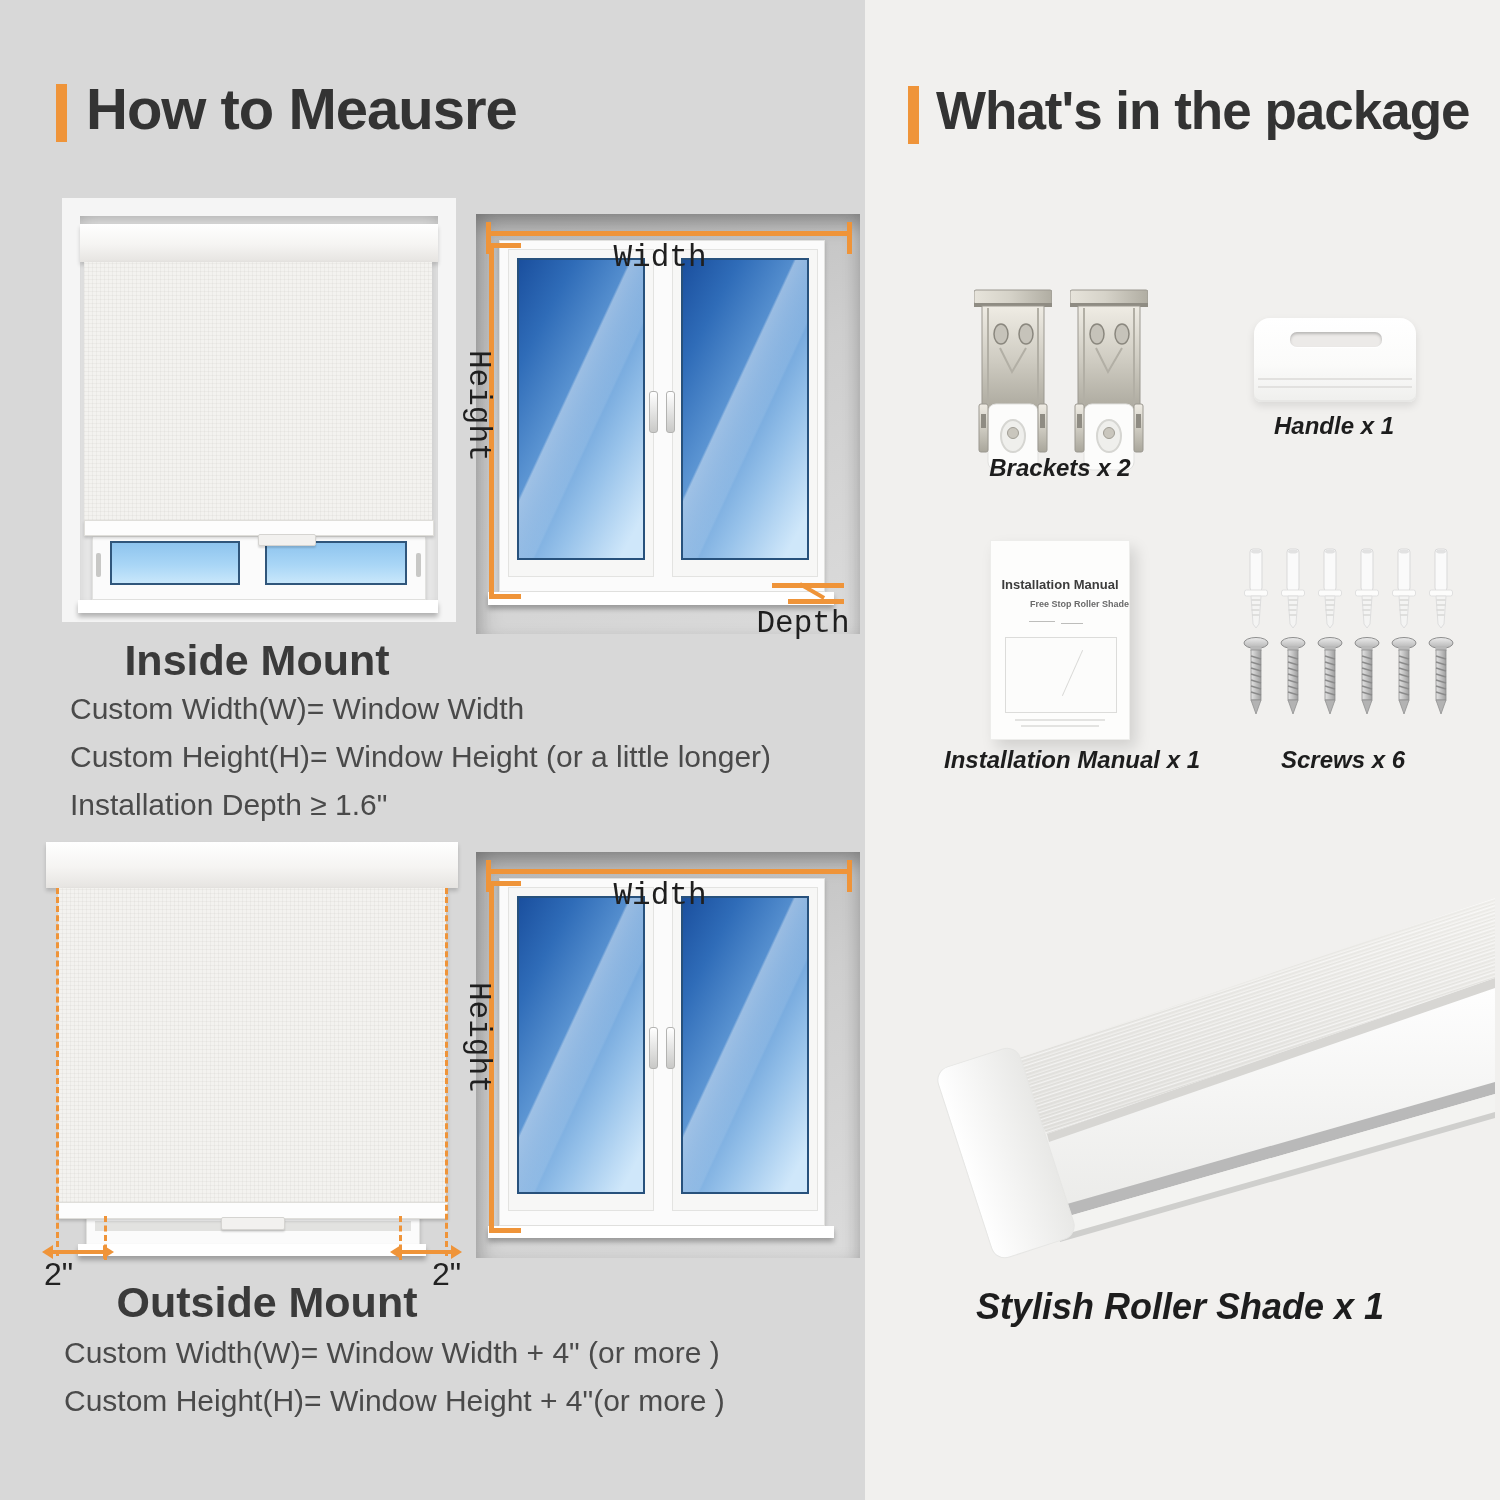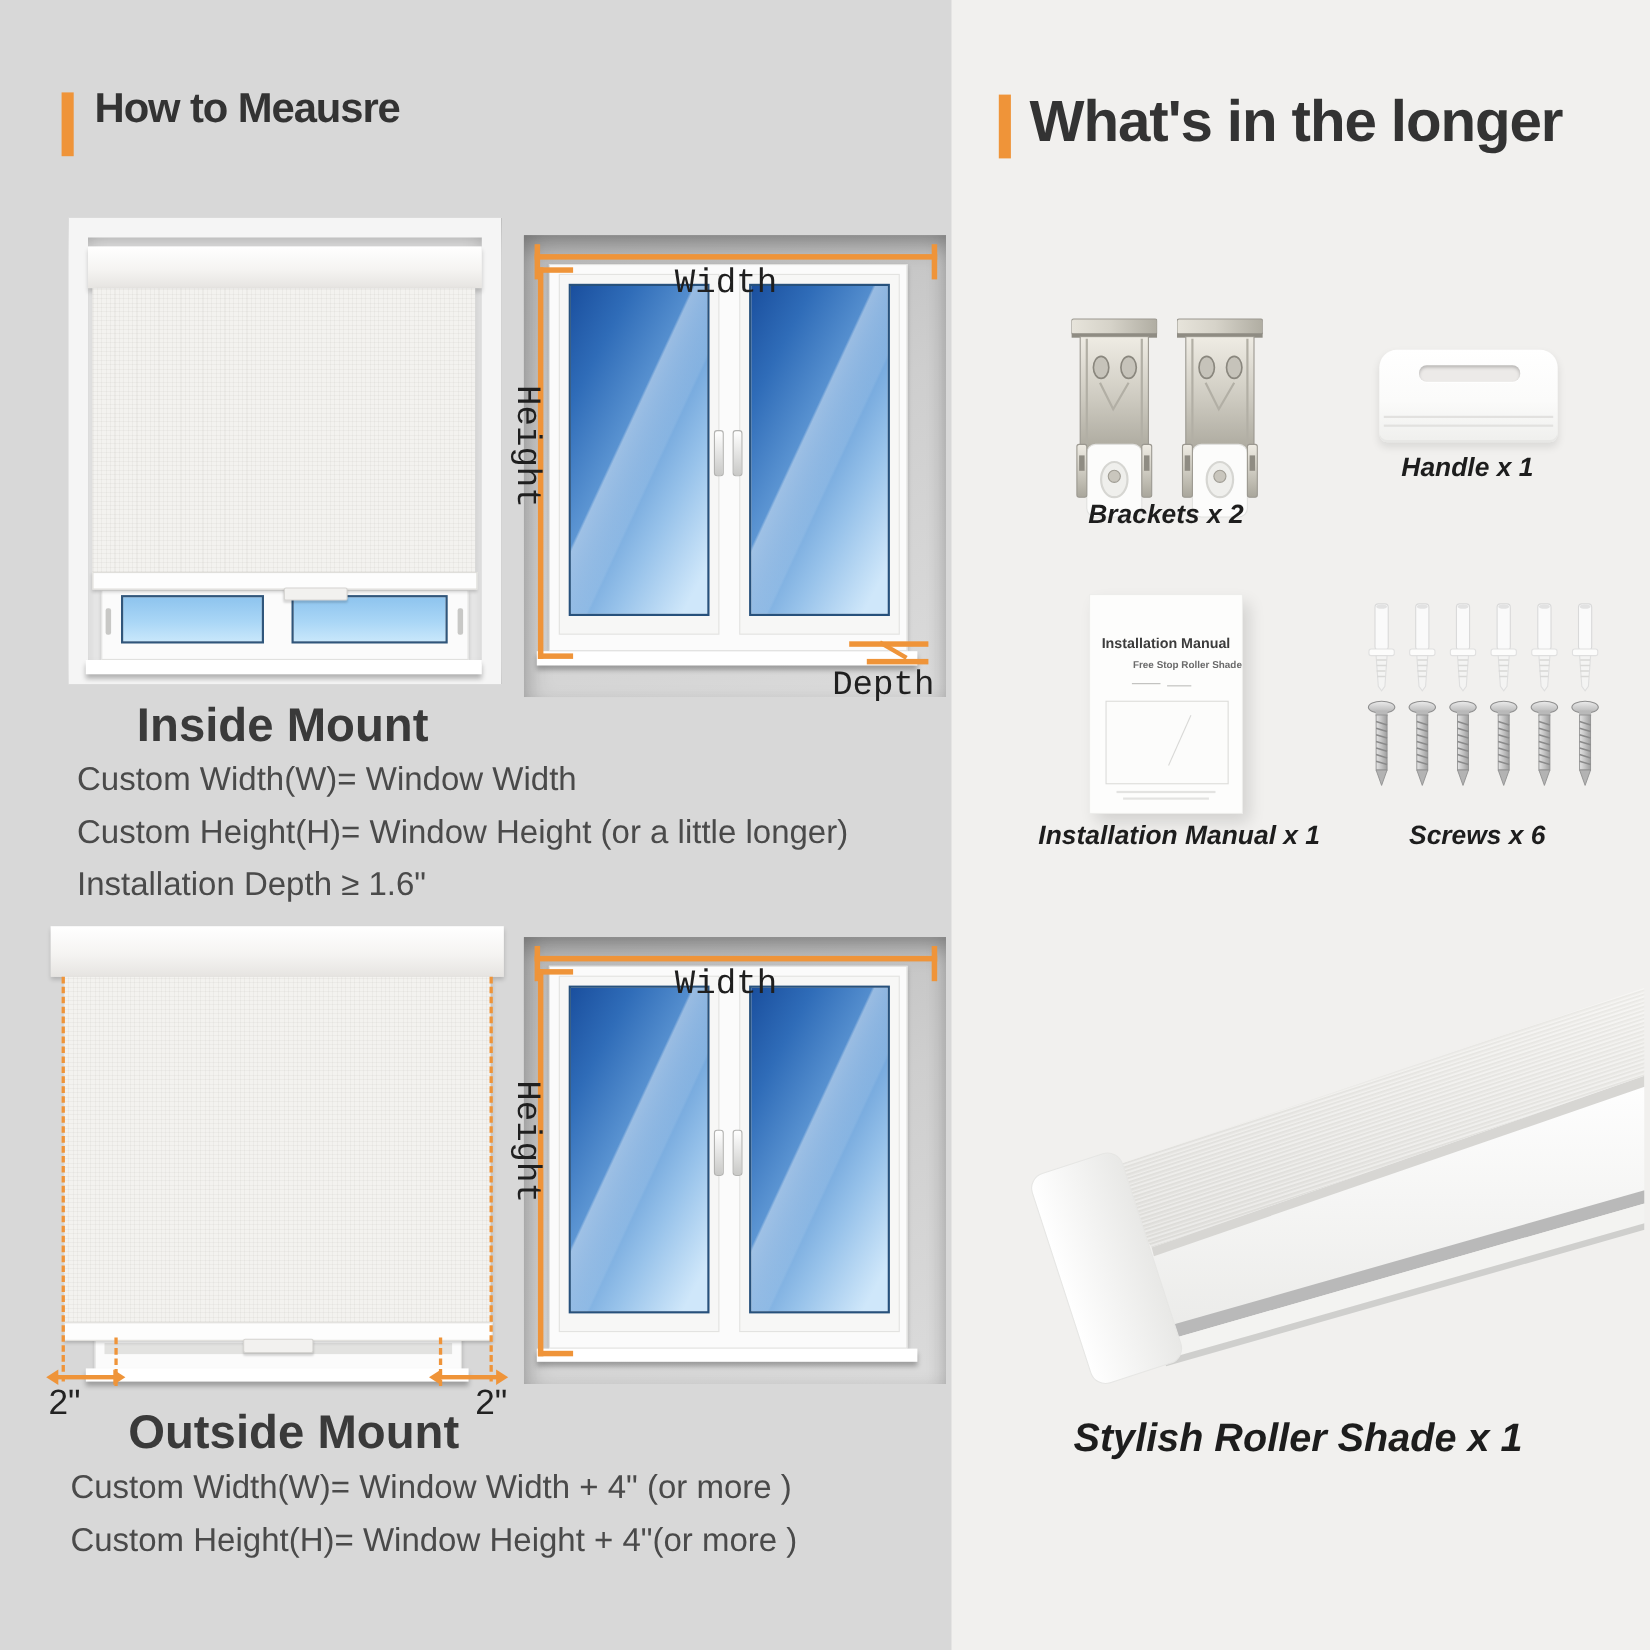--- a/index.html
+++ b/index.html
@@ -124,7 +124,7 @@
   </svg>
 
   <div class="accent-bar" style="left:56px;top:84px;"></div>
-  <h1 class="title" style="left:86px;top:80px;font-size:38px;">How to Meausre</h1>
+  <h1 class="title" style="left:86px;top:80px;font-size:58px;">How to Meausre</h1>
 
   <div class="nicheA" style="left:62px;top:198px;width:394px;height:424px;">
     <div class="cassette" style="left:18px;top:26px;width:358px;height:38px;"></div>

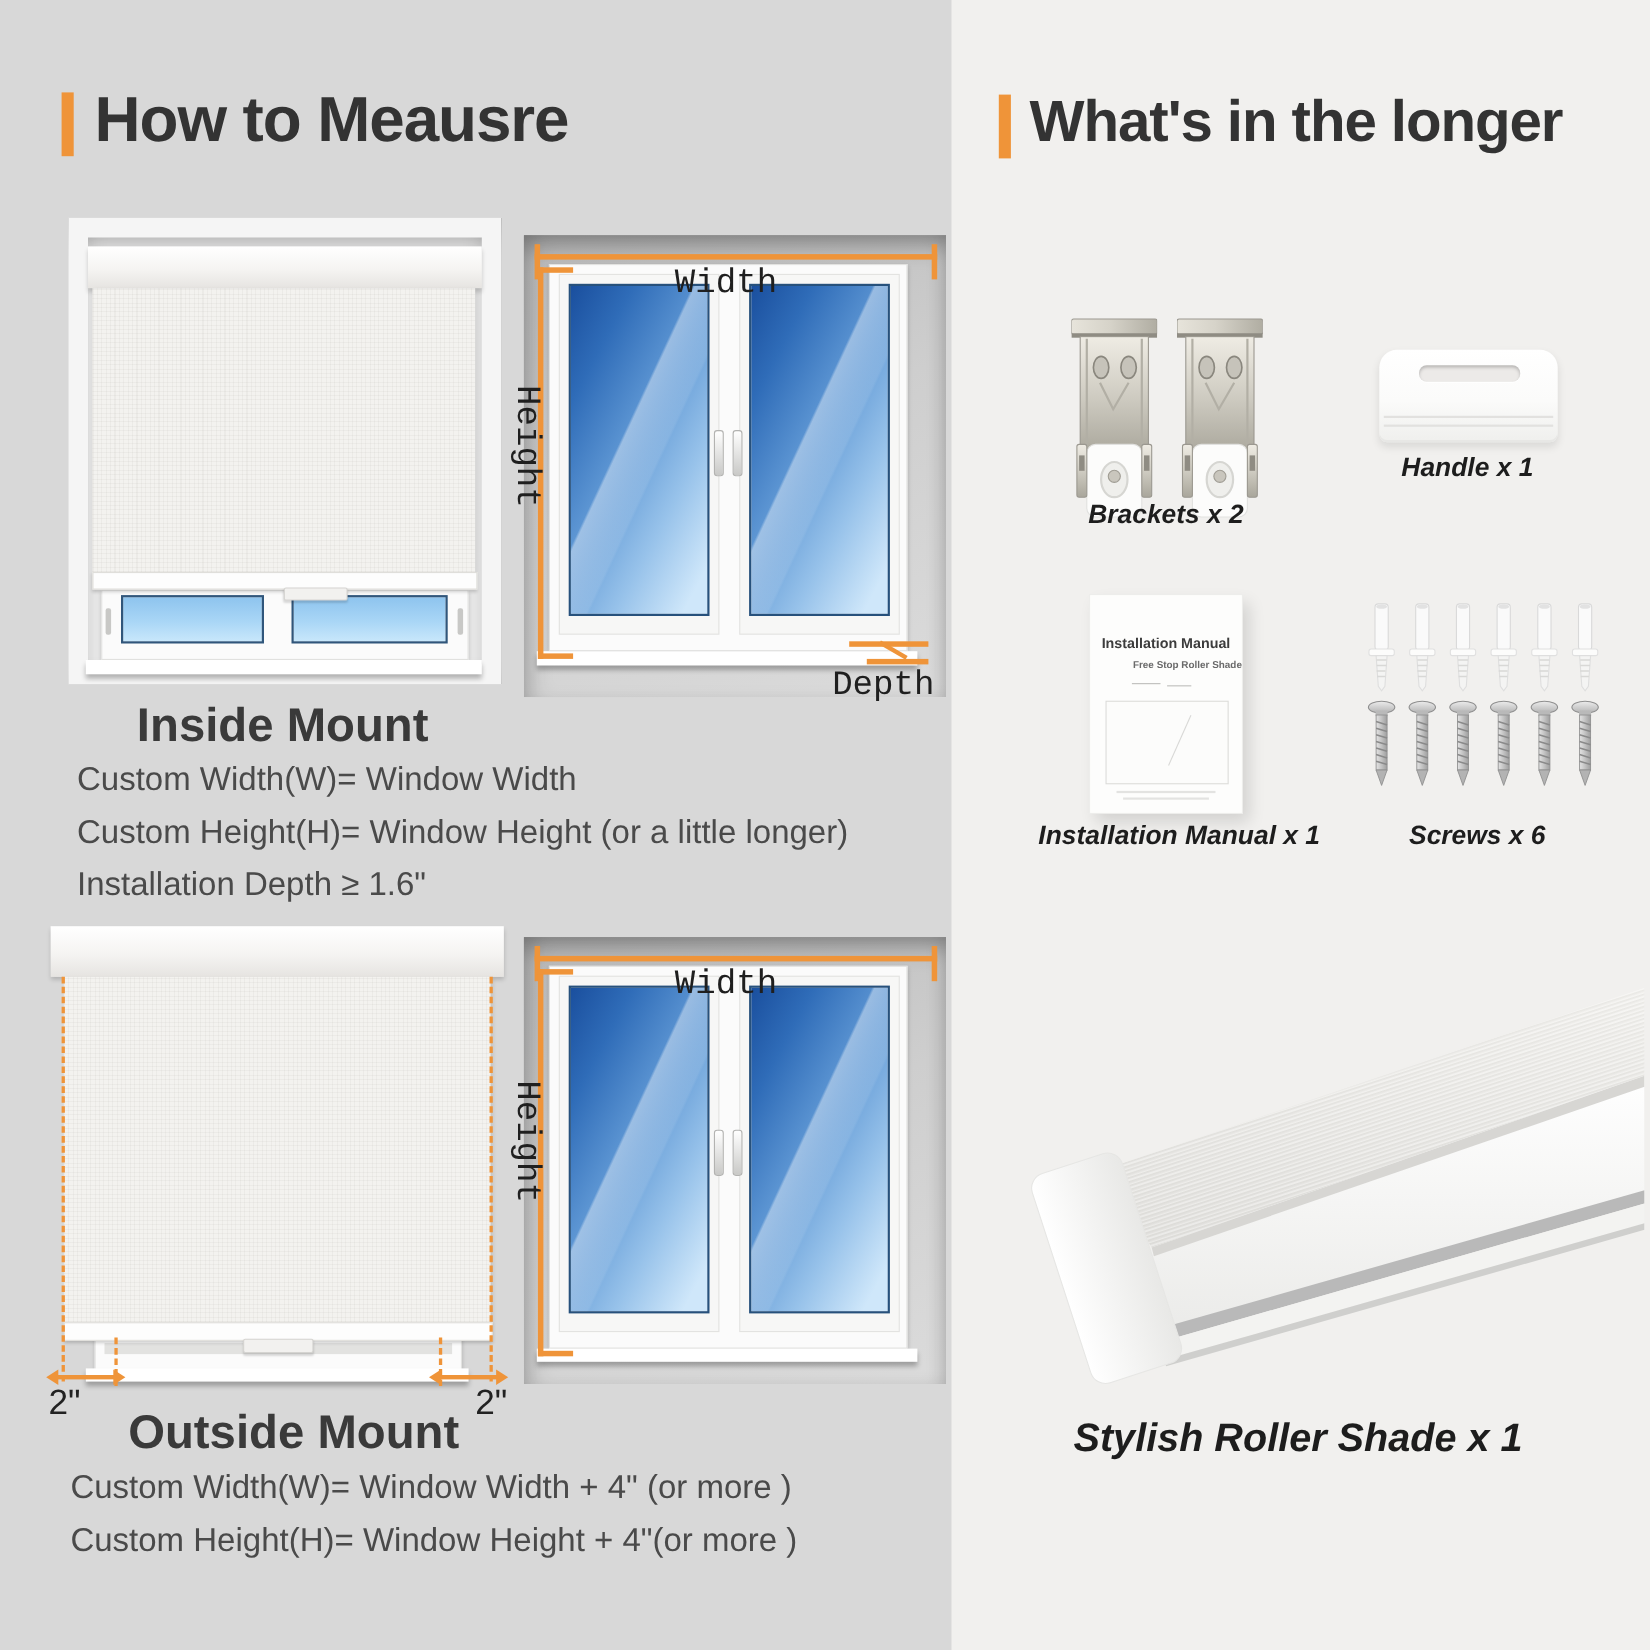--- a/index.html
+++ b/index.html
@@ -217,7 +217,7 @@
   <div class="bodyline" style="left:64px;top:1384px;">Custom Height(H)= Window Height + 4"(or more )</div>
 
   <div class="accent-bar" style="left:908px;top:86px;"></div>
-  <h1 class="title" style="left:936px;top:84px;font-size:53px;">What's in the longer</h1>
+  <h1 class="title" style="left:936px;top:84px;font-size:53px;">What's in the package</h1>
 
   <svg class="abs" style="left:974px;top:286px;" width="78" height="190" viewBox="0 0 78 190">
     <rect x="0" y="4" width="78" height="14" rx="2" fill="url(#metalH)" stroke="#9b9890" stroke-width="1"></rect>

